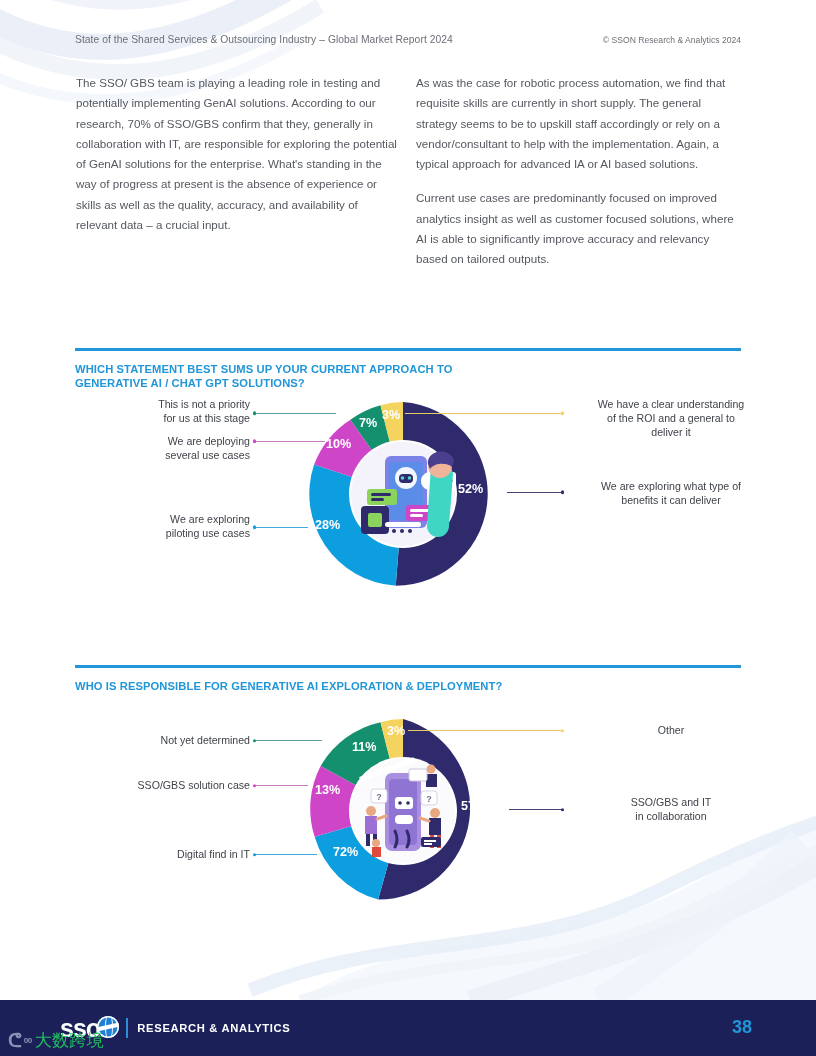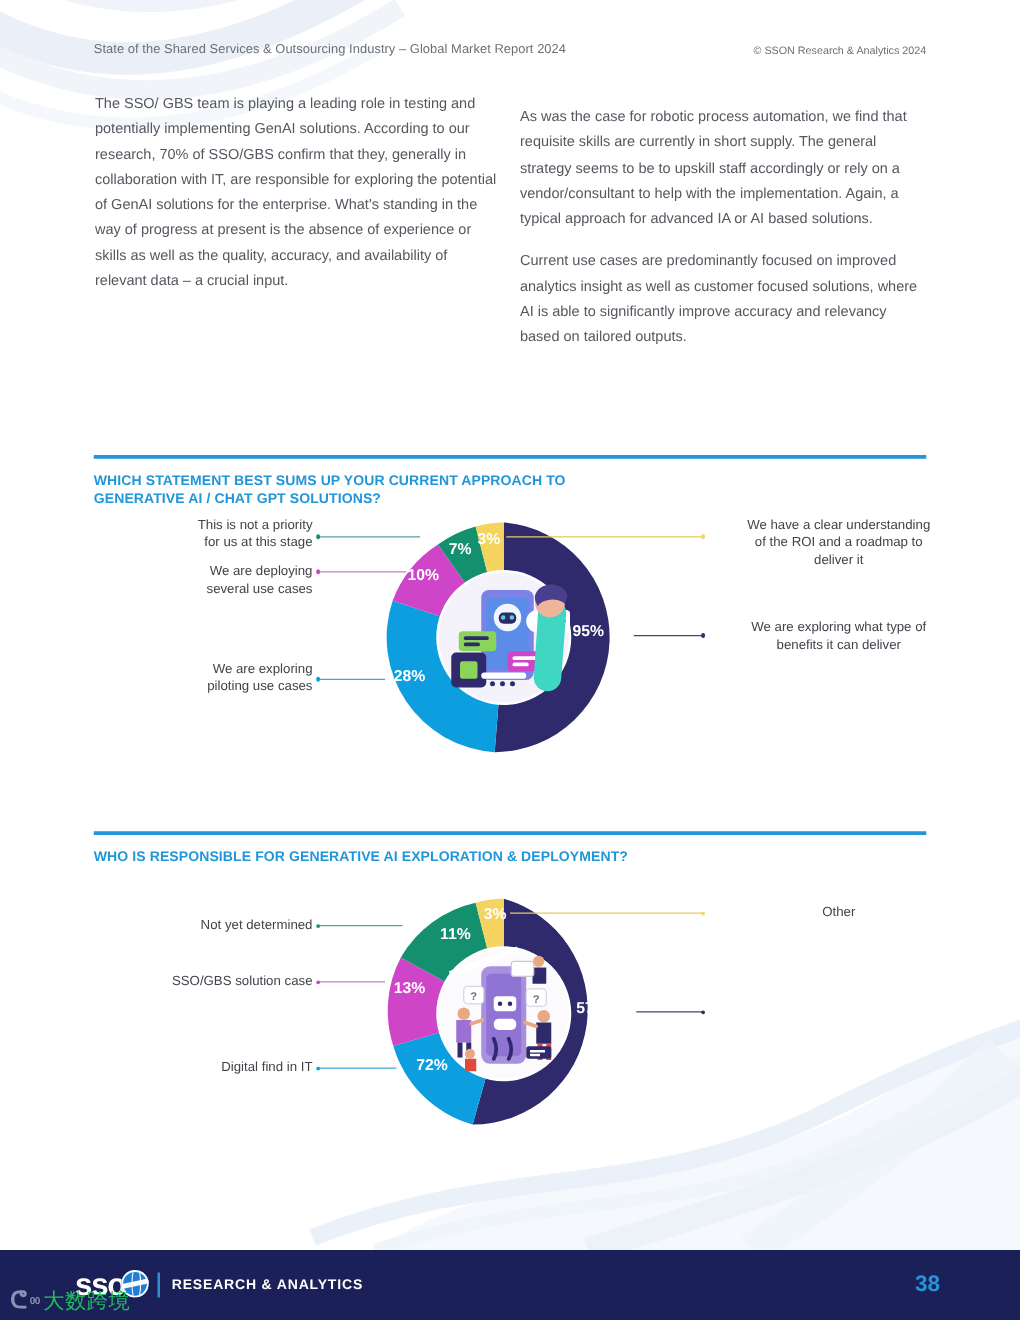--- a/index.html
+++ b/index.html
@@ -28,7 +28,7 @@
   .col{position:absolute;font-size:11.6px;line-height:20.3px;color:#54585f;}
   .col p{margin:0 0 14px 0;}
   .col-left{left:76px;top:73px;width:323px;}
-  .col-right{left:416px;top:84px;width:325px;}
+  .col-right{left:416px;top:73px;width:325px;}
 
   
   .chart-block{position:absolute;left:75px;width:666px;}

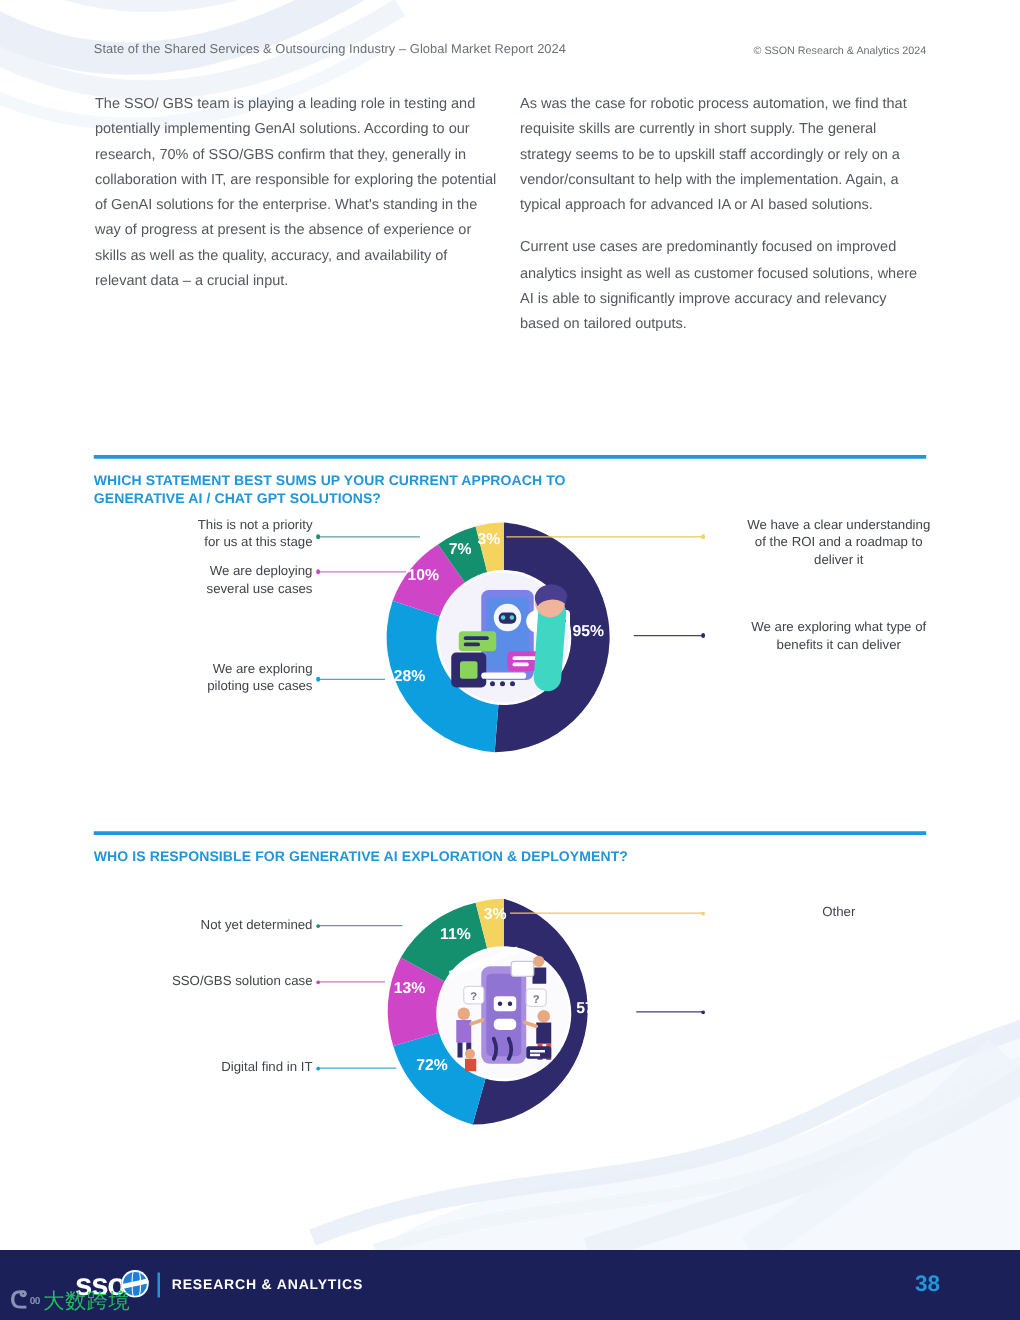--- a/index.html
+++ b/index.html
@@ -152,7 +152,7 @@
     <p>Current use cases are predominantly focused on improved analytics insight as well as customer focused solutions, where AI is able to significantly improve accuracy and relevancy based on tailored outputs.</p>
   </div>
 
-  <div class="chart-block" style="top:348px;margin-top:16px;">
+  <div class="chart-block" style="top:348px;">
     <div class="rule"></div>
     <div class="chart-title">
       <div>WHICH STATEMENT BEST SUMS UP YOUR CURRENT APPROACH TO</div>

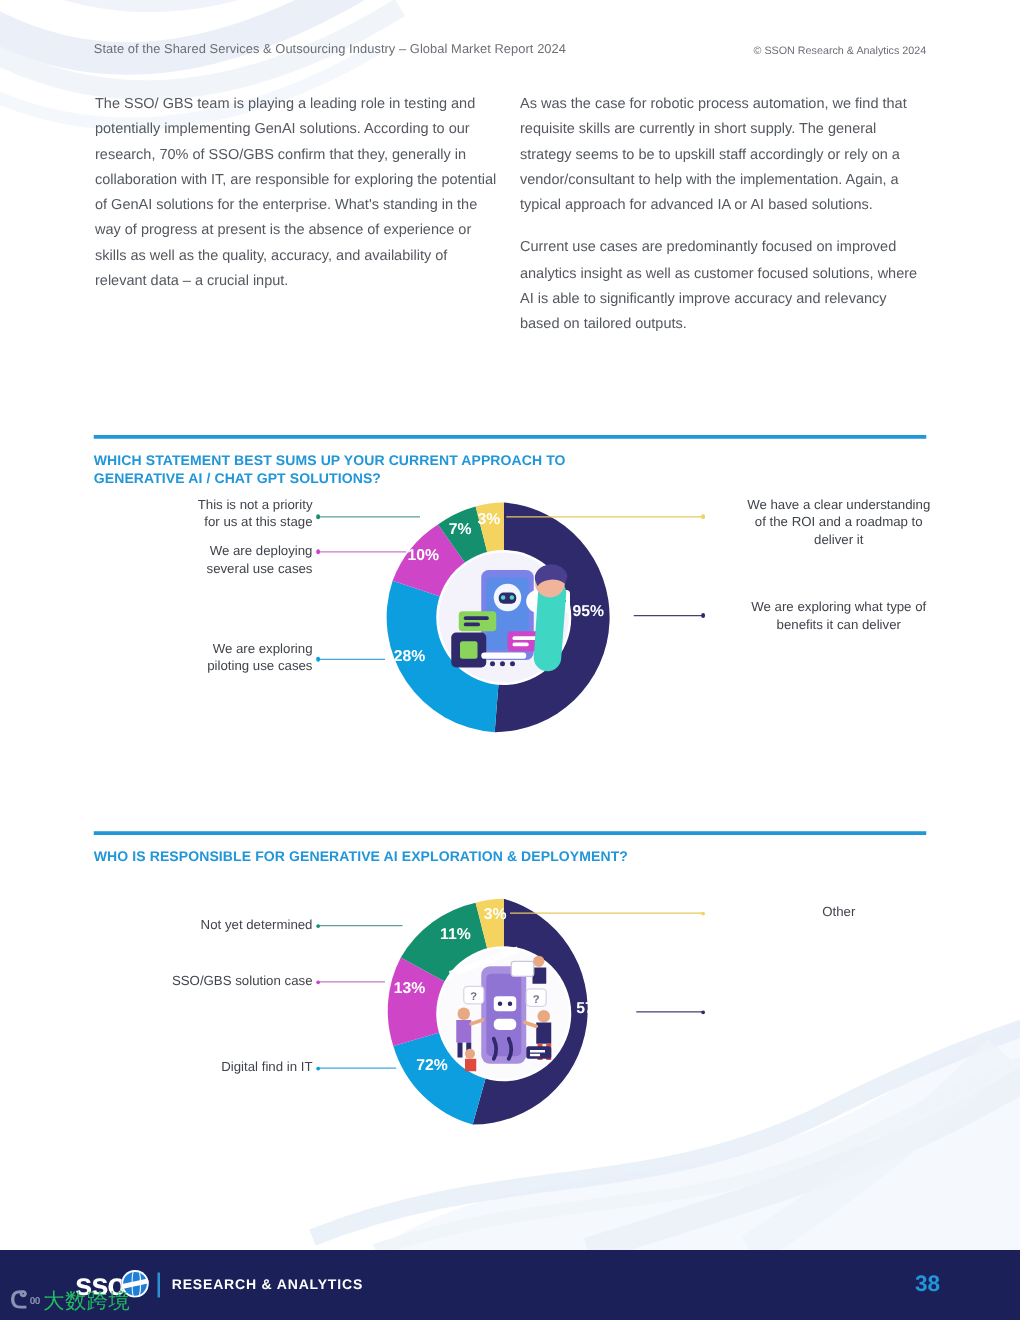--- a/index.html
+++ b/index.html
@@ -240,7 +240,7 @@
       </div>
       <div class="lbl right" style="left:506px;top:6px;width:180px;">
         <div>We have a clear understanding</div>
-        <div>of the ROI and a roadmap to</div>
+        <div>of the ROI and a general to</div>
         <div>deliver it</div>
       </div>
 

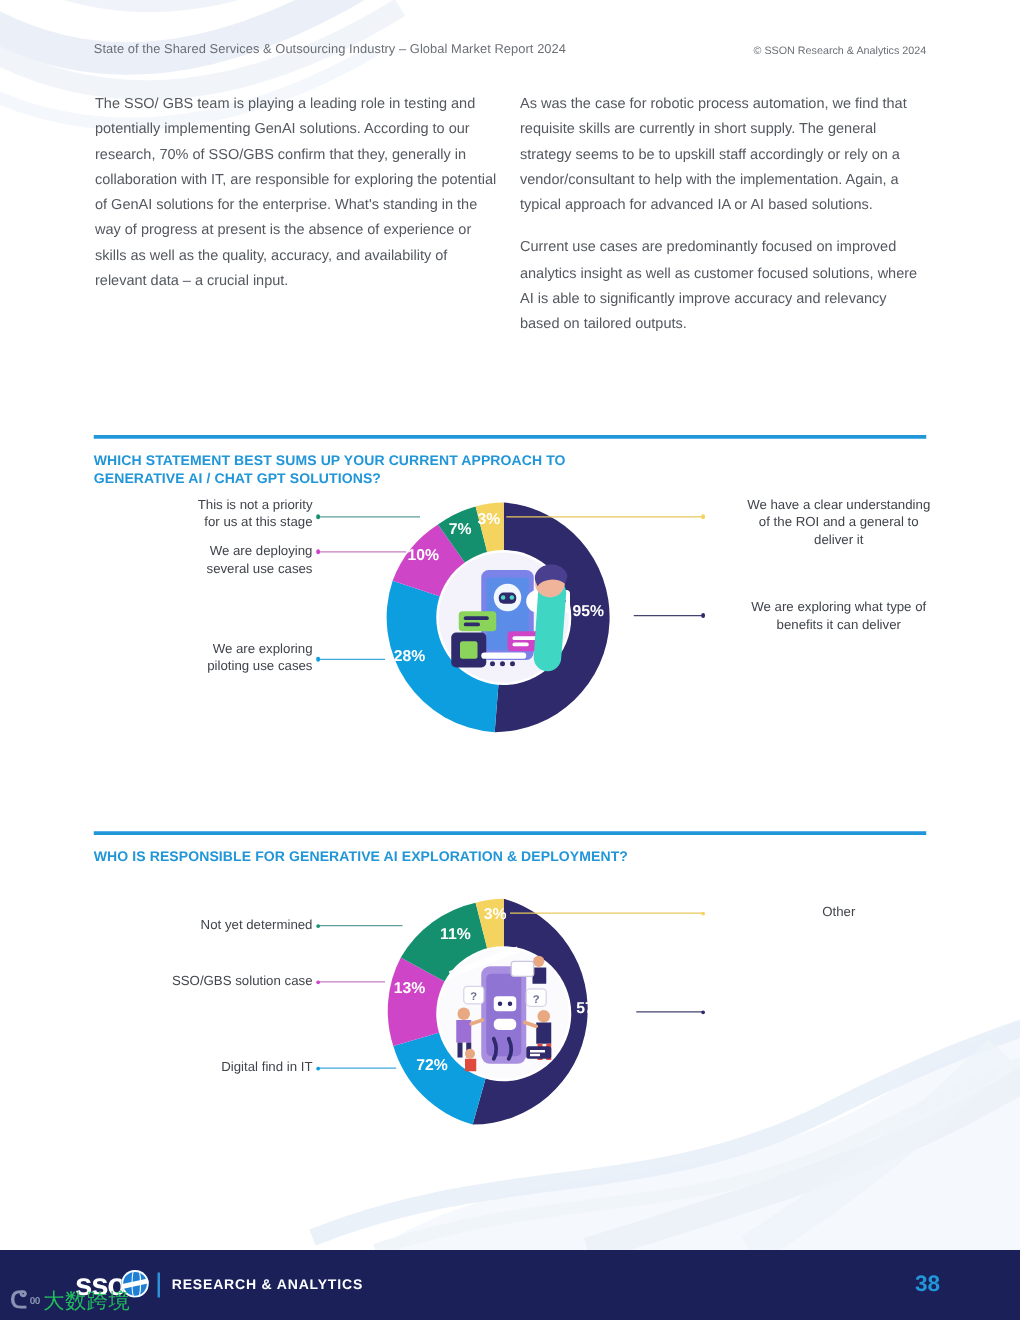--- a/index.html
+++ b/index.html
@@ -205,7 +205,7 @@
         </svg>
       </div>
 
-      <div class="pct" style="left:383px;top:91px;">95%</div>
+      <div class="pct" style="left:383px;top:91px;">52%</div>
       <div class="pct" style="left:240px;top:127px;">28%</div>
       <div class="pct" style="left:251px;top:46px;">10%</div>
       <div class="pct" style="left:284px;top:25px;">7%</div>

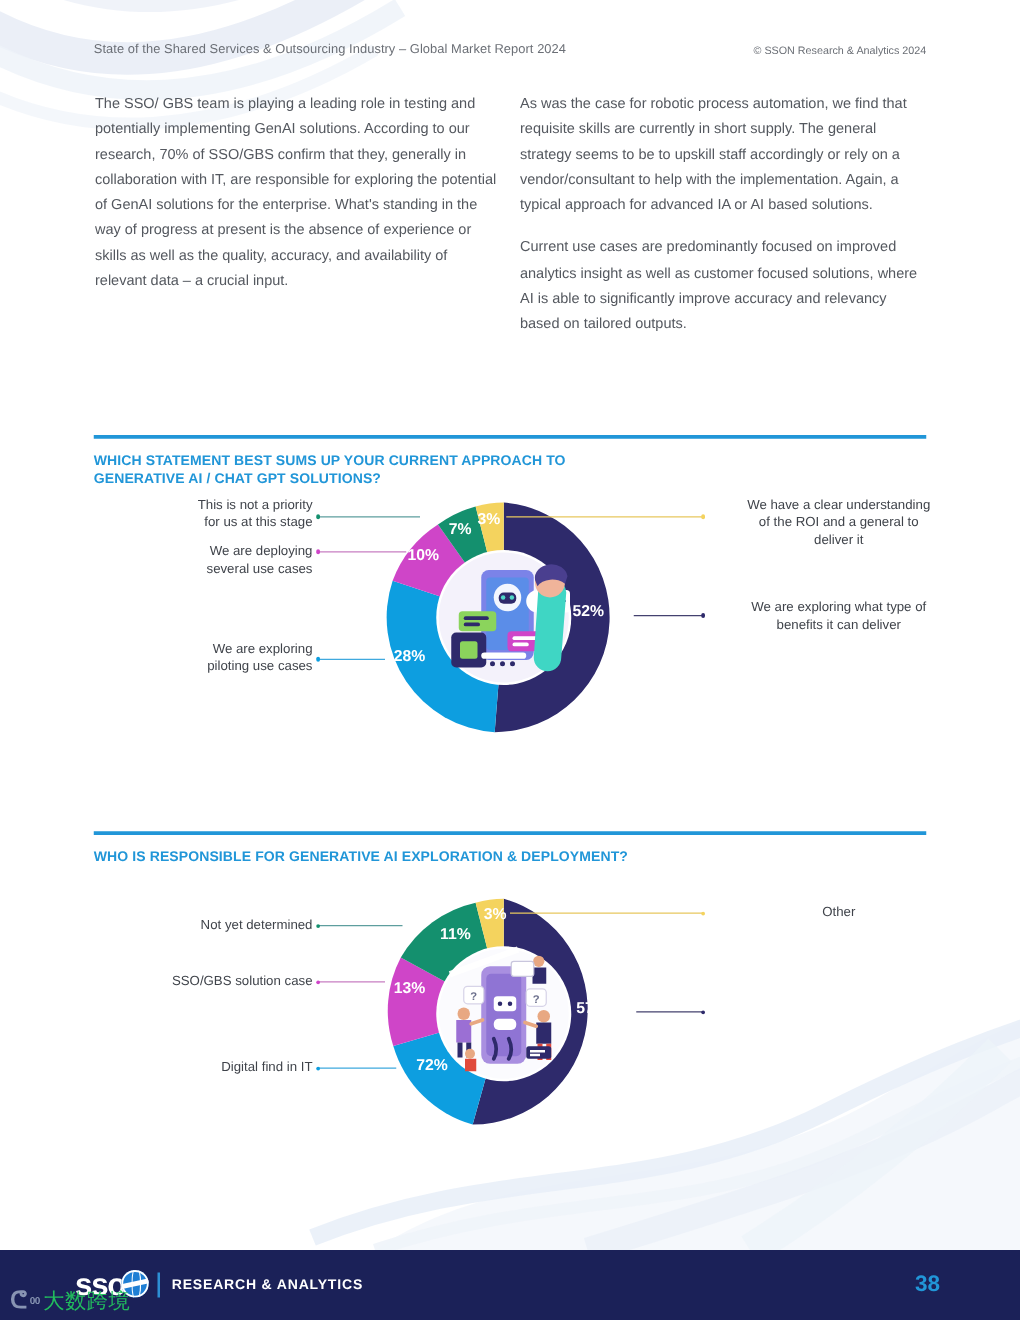--- a/index.html
+++ b/index.html
@@ -356,6 +356,10 @@
       <div class="leader to-left" style="left:434px;top:116px;width:54px;background:#44426F;">
         <span class="dot" style="background:#2E2A6B;right:-1px;left:auto;"></span>
       </div>
+      <div class="lbl right" style="left:506px;top:102px;width:180px;">
+        <div>SSO/GBS and IT</div>
+        <div>in collaboration</div>
+      </div>
 
     </div>
   </div>

